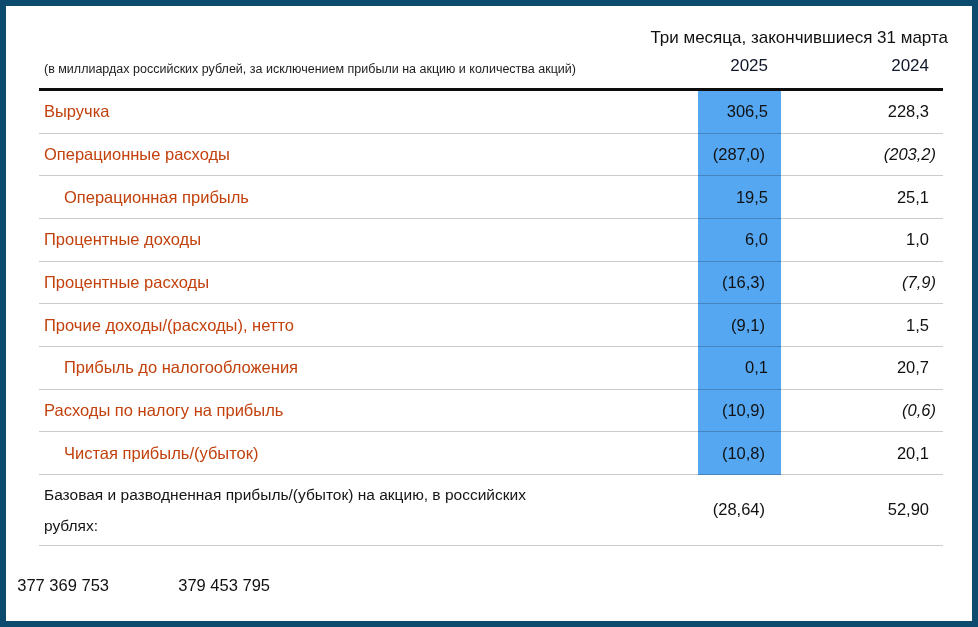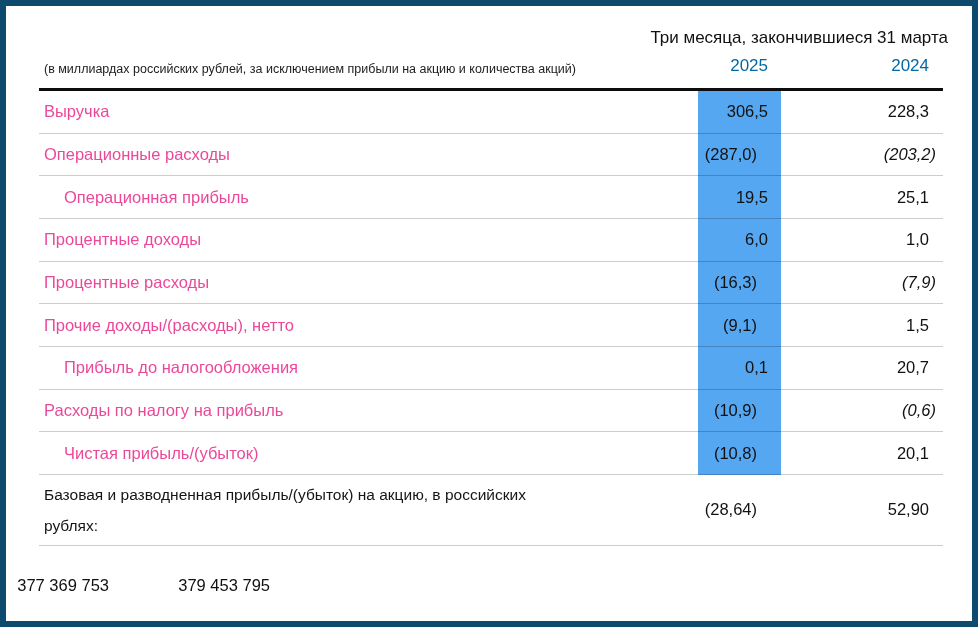--- a/index.html
+++ b/index.html
@@ -63,7 +63,7 @@
   .c2024{width:162px;padding-right:14px;}
   .c2025.paren{padding-right:24px;}
   .c2024.paren{padding-right:7px;font-style:italic;}
-  .year-row .num{font-size:17px;color:#0369a1;}
+  .year-row .num{font-size:17px;color:#0f172a;}
 </style>
 </head>
 <body>

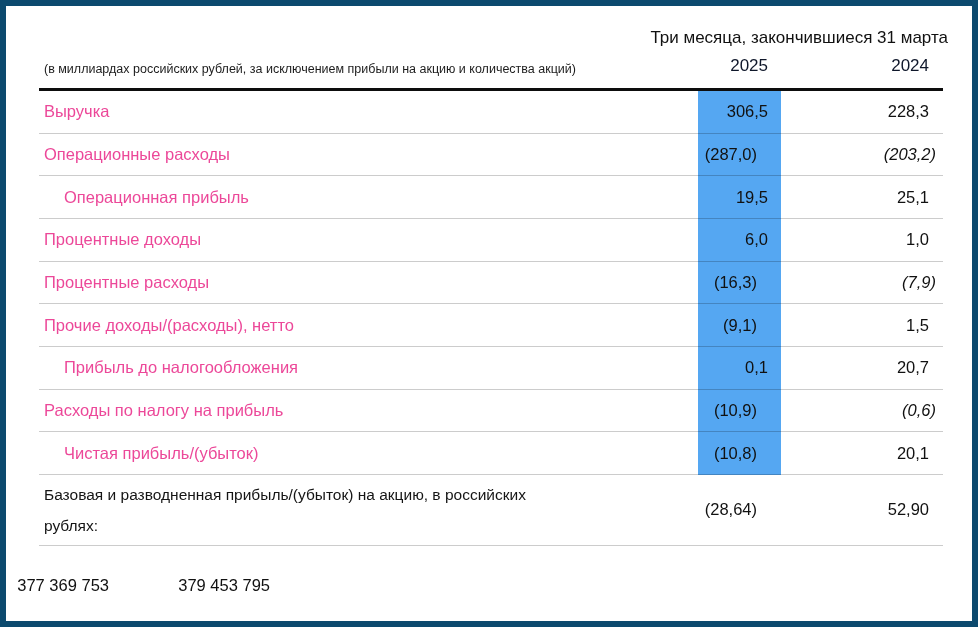--- a/index.html
+++ b/index.html
@@ -47,7 +47,7 @@
   .r-foot1{height:71px;}
   .r-foot2{height:79px;border-bottom:none;}
   .label{
-    flex:1;font-size:16.5px;padding-left:5px;color:#ec4899;
+    flex:1;font-size:16.5px;padding-left:5px;color:#c2410c;
   }
   .label.indent{padding-left:25px;}
   .foot-label{

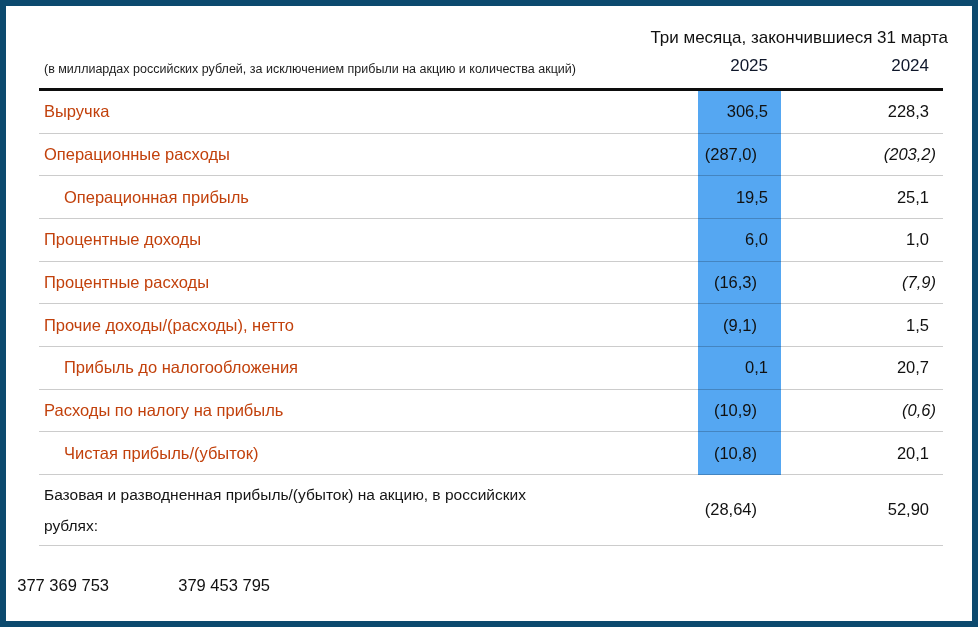--- a/index.html
+++ b/index.html
@@ -61,7 +61,7 @@
   .num span{white-space:nowrap;}
   .c2025{width:83px;padding-right:13px;}
   .c2024{width:162px;padding-right:14px;}
-  .c2025.paren{padding-right:24px;}
+  .c2025.paren{padding-right:16px;}
   .c2024.paren{padding-right:7px;font-style:italic;}
   .year-row .num{font-size:17px;color:#0f172a;}
 </style>

